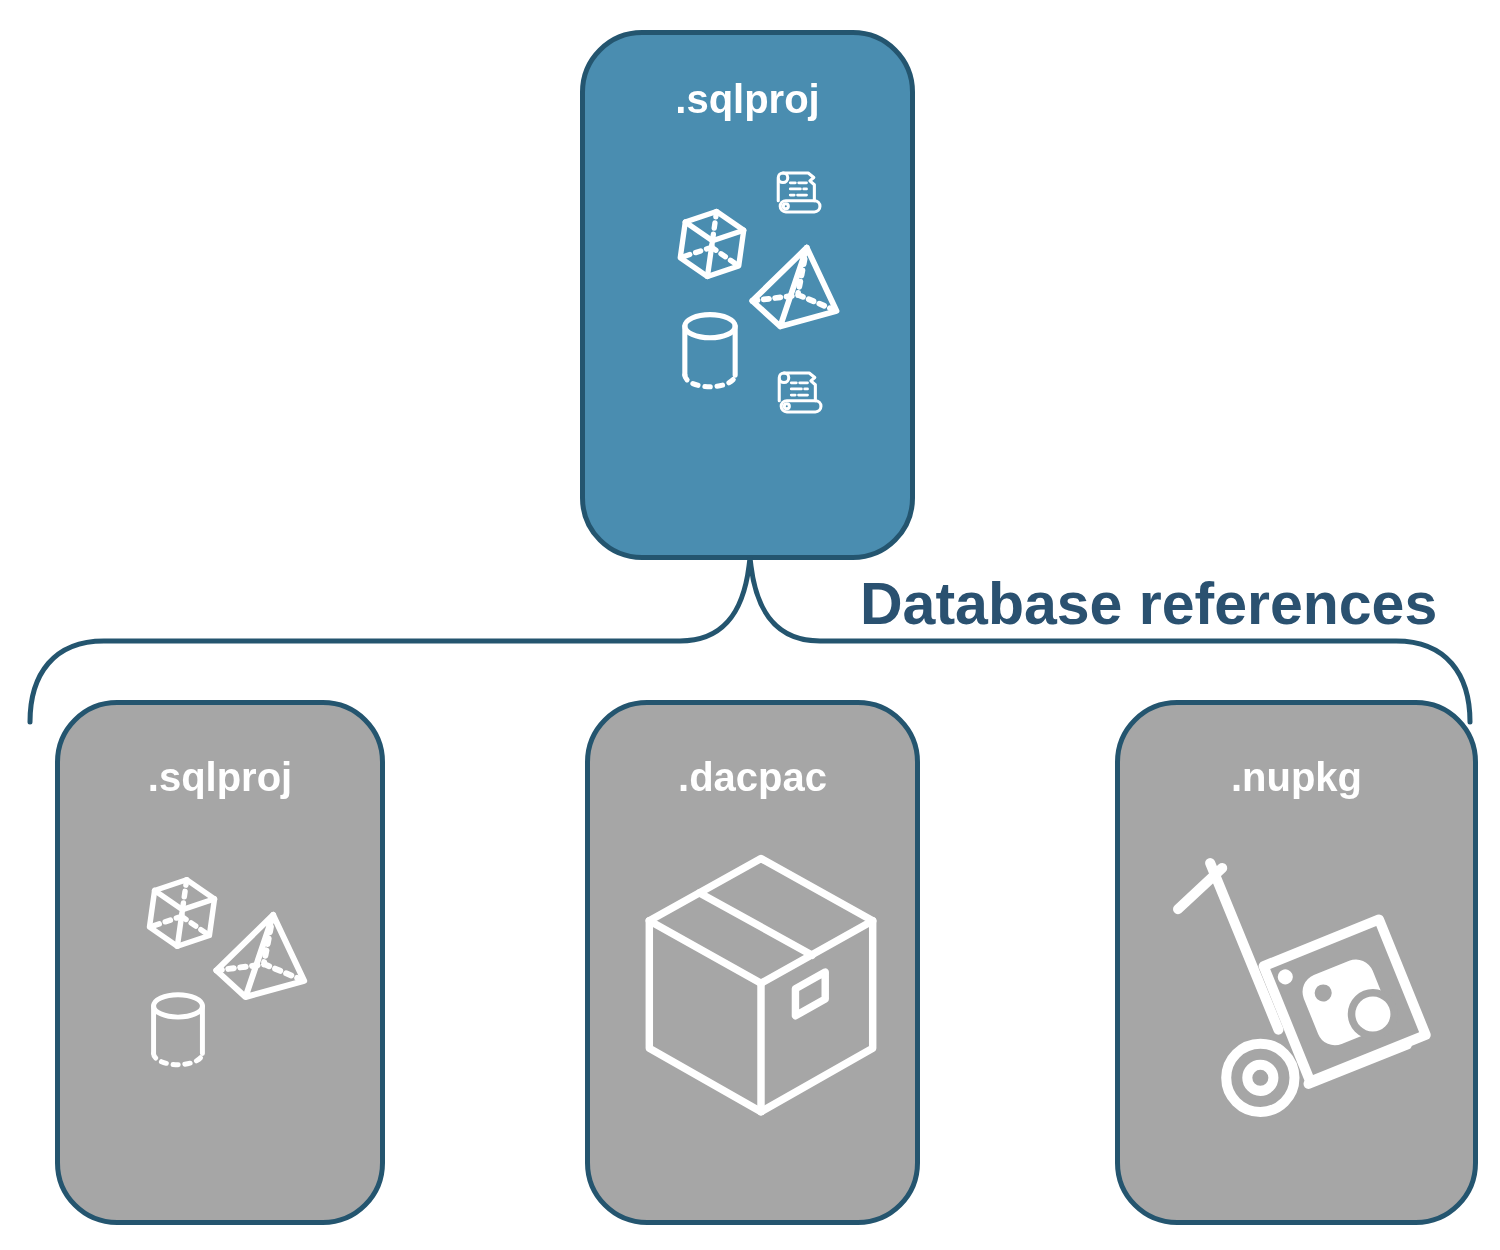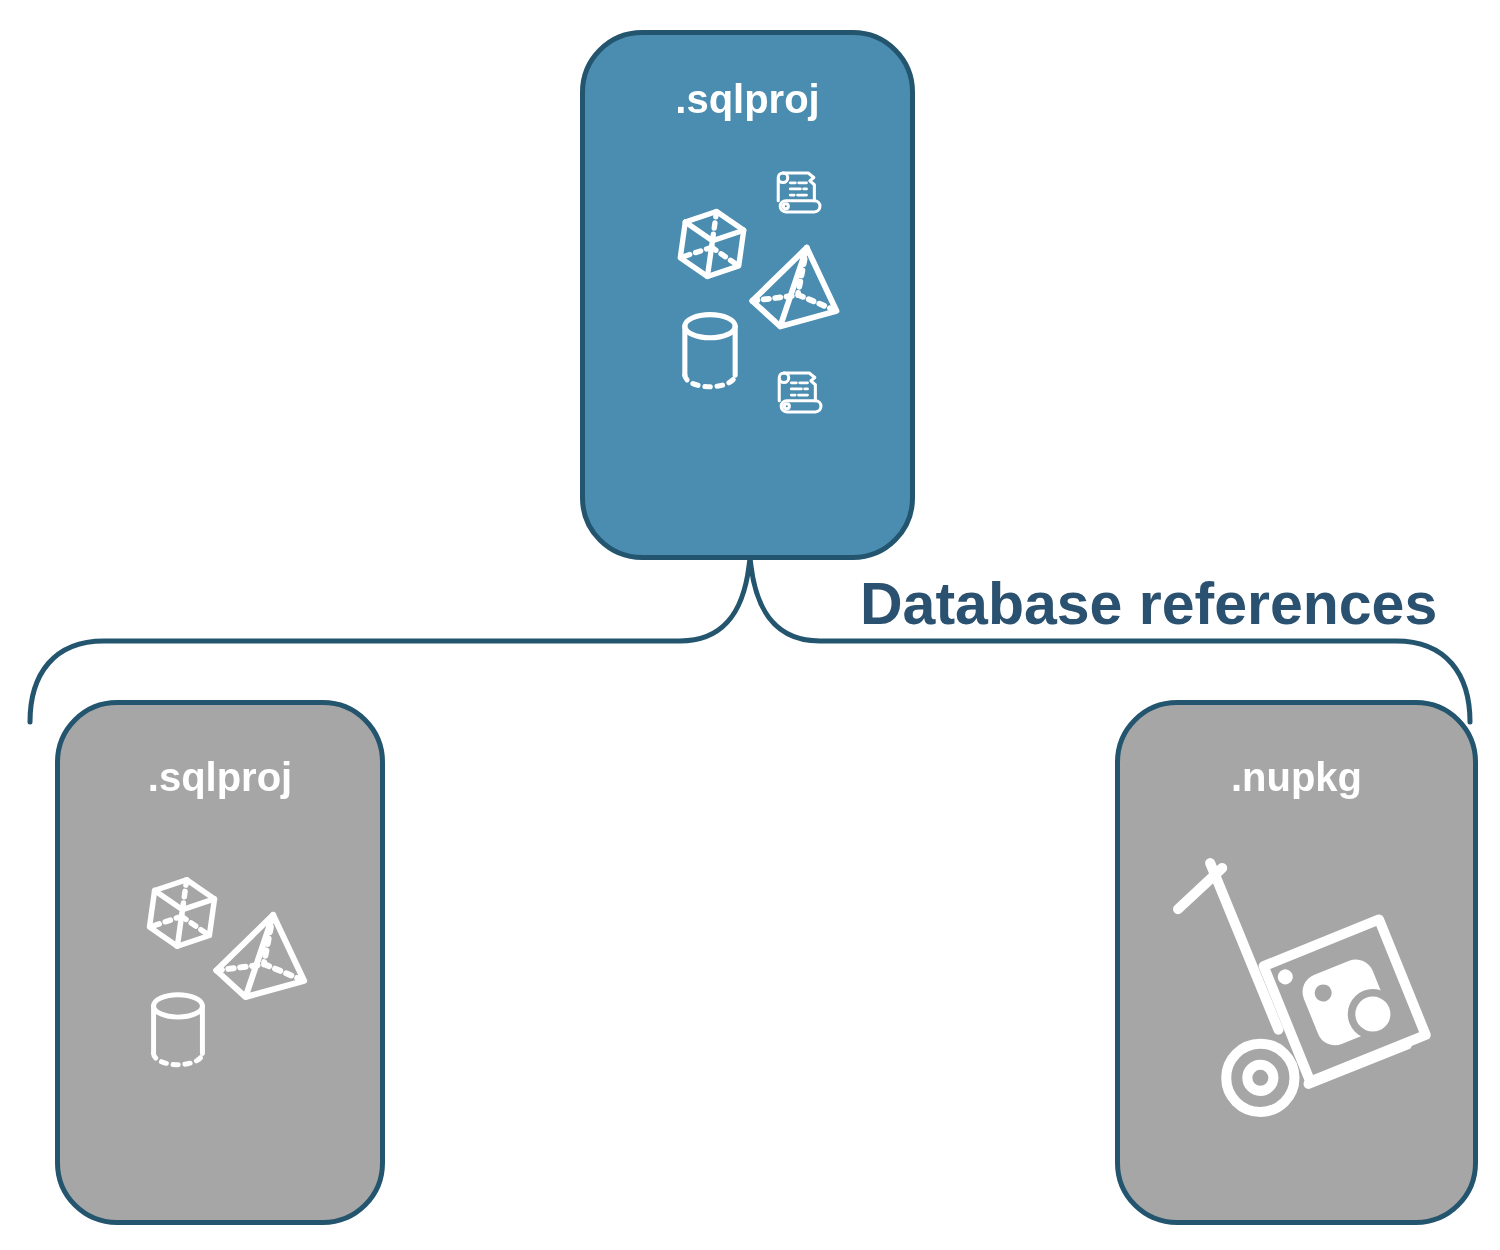--- a/index.html
+++ b/index.html
@@ -125,6 +125,19 @@
     </div>
   </div>
 
+  <div class="card child" style="left:585px;top:700px;width:335px;height:525px;">
+    <div class="card-title">.dacpac</div>
+
+    <div class="icon" style="left:50px;top:140px;width:242px;height:282px;">
+      <svg viewBox="0 0 260 290" fill="none" stroke="currentColor" stroke-width="8" stroke-linejoin="round" stroke-linecap="round">
+        <path d="M130,8 L10,75 L130,142 L250,75 Z"></path>
+        <path d="M10,75 V212 L130,280 L250,212 V75"></path>
+        <path d="M130,142 V280"></path>
+        <path d="M64,45 L185,112"></path>
+        <path d="M167,148 L199,130 L199,159 L167,177 Z"></path>
+      </svg>
+    </div>
+  </div>
 
   <div class="card child" style="left:1115px;top:700px;width:363px;height:525px;">
     <div class="card-title">.nupkg</div>

